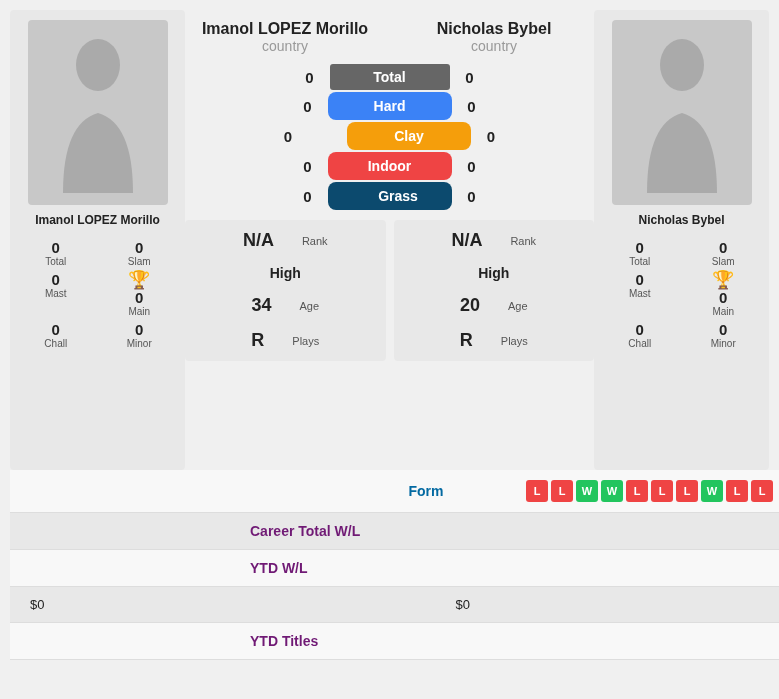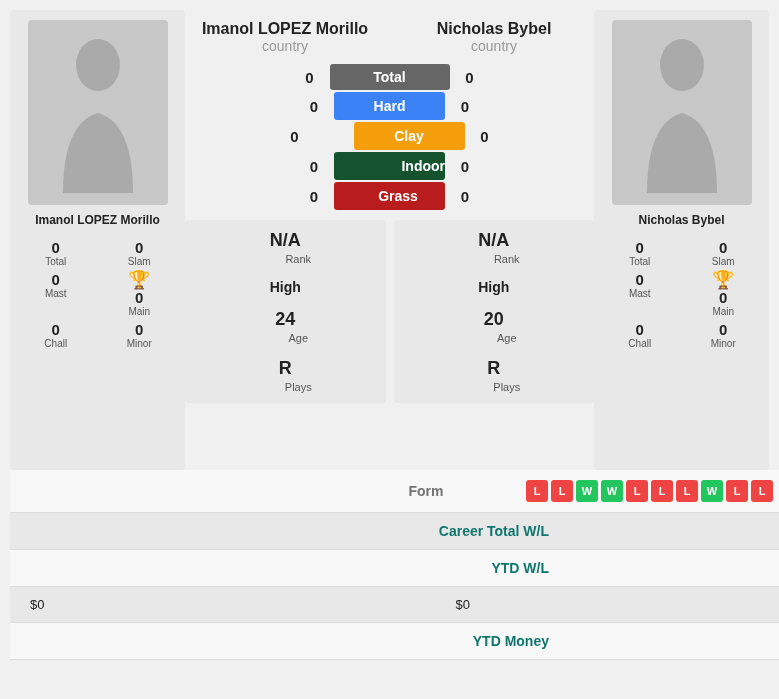--- a/index.html
+++ b/index.html
@@ -104,9 +104,9 @@
     }
 
     .surface-btn {
-      width: 111px;
+      width: 124px;
       padding: 6px 0;
-      border-radius: 3px;
+      border-radius: 8px;
       border: none;
       color: white;
       font-size: 14px;

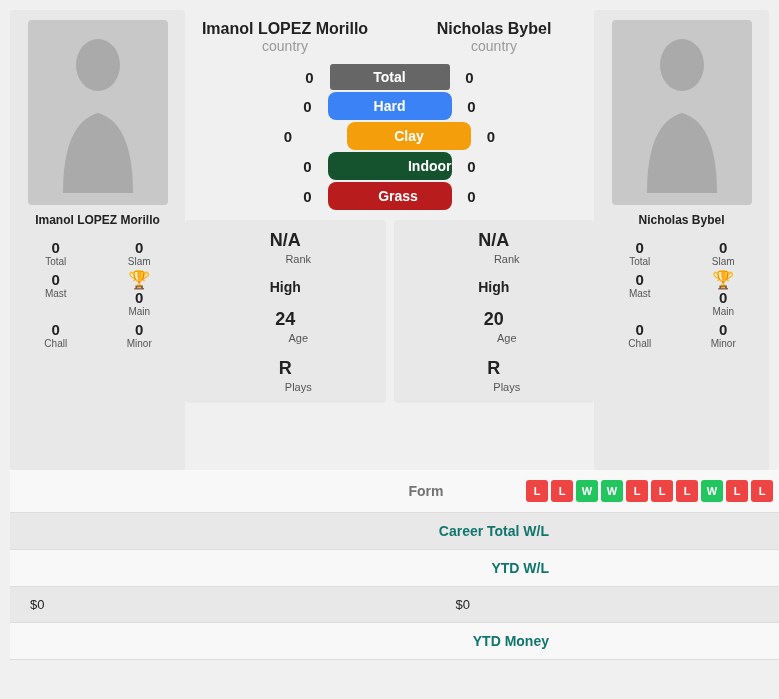--- a/index.html
+++ b/index.html
@@ -117,7 +117,7 @@
 
     .surface-hard { background: #3b82f6; }
     .surface-clay { background: #f59e0b; margin-left: 39px; }
-    .surface-indoor { background: #14532d; text-align: right; }
+    .surface-indoor { background: #ef4444; }
     .surface-grass { background: #b91c1c; padding-left: 17px; }
 
     

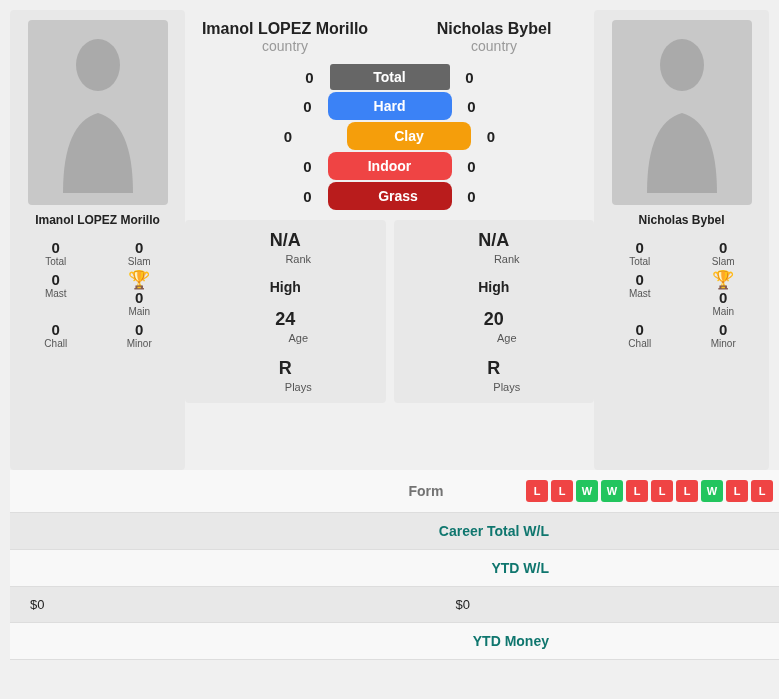--- a/index.html
+++ b/index.html
@@ -118,7 +118,7 @@
     .surface-hard { background: #3b82f6; }
     .surface-clay { background: #f59e0b; margin-left: 39px; }
     .surface-indoor { background: #ef4444; }
-    .surface-grass { background: #b91c1c; padding-left: 17px; }
+    .surface-grass { background: #0c4a6e; padding-left: 17px; }
 
     
     .bottom-stats {

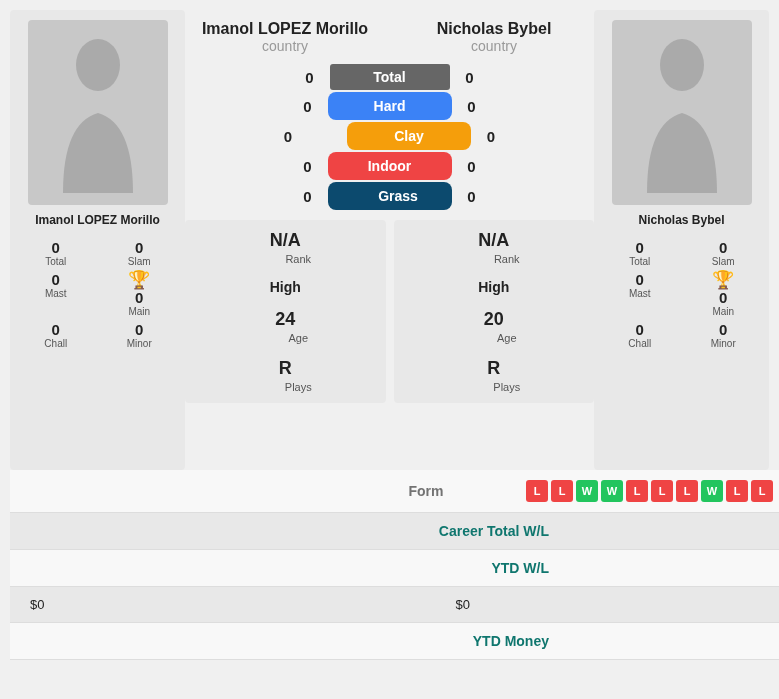--- a/index.html
+++ b/index.html
@@ -86,7 +86,6 @@
 
     .info-item {
       display: flex;
-      flex-direction: column;
       align-items: center;
       gap: 2px;
     }

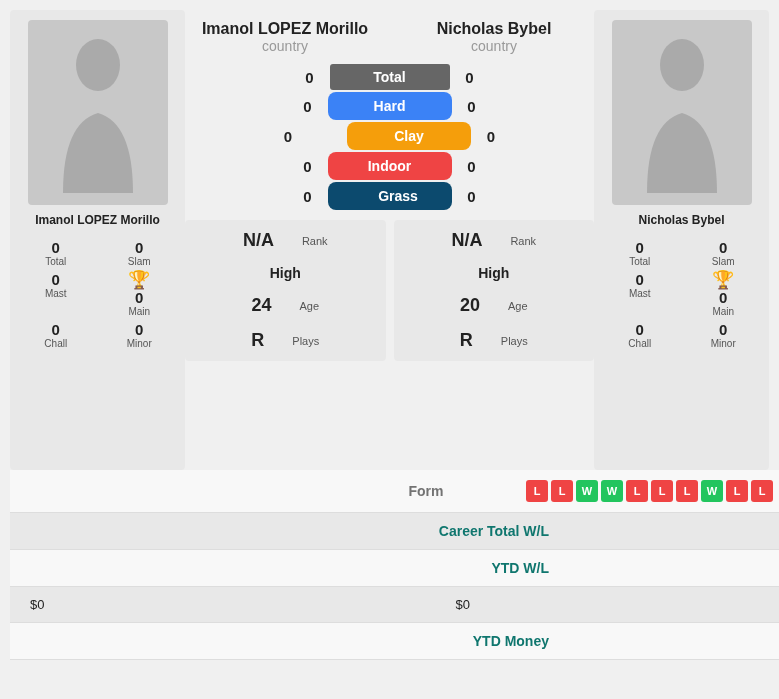--- a/index.html
+++ b/index.html
@@ -394,7 +394,7 @@
             <span class="info-value" style="font-size:14px;">High</span>
           </div>
           <div class="info-item">
-            <span class="info-value">24</span>
+            <span class="info-value">34</span>
             <span class="info-label">Age</span>
           </div>
           <div class="info-item">

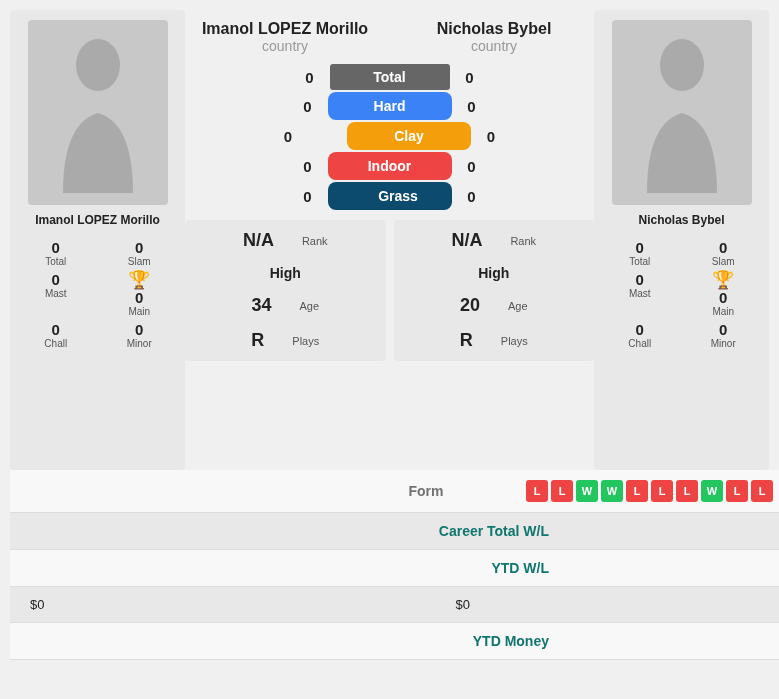--- a/index.html
+++ b/index.html
@@ -138,7 +138,7 @@
       width: 120px;
       font-size: 14px;
       font-weight: bold;
-      color: #737373;
+      color: #0369a1;
       text-align: right;
       padding-right: 16px;
     }

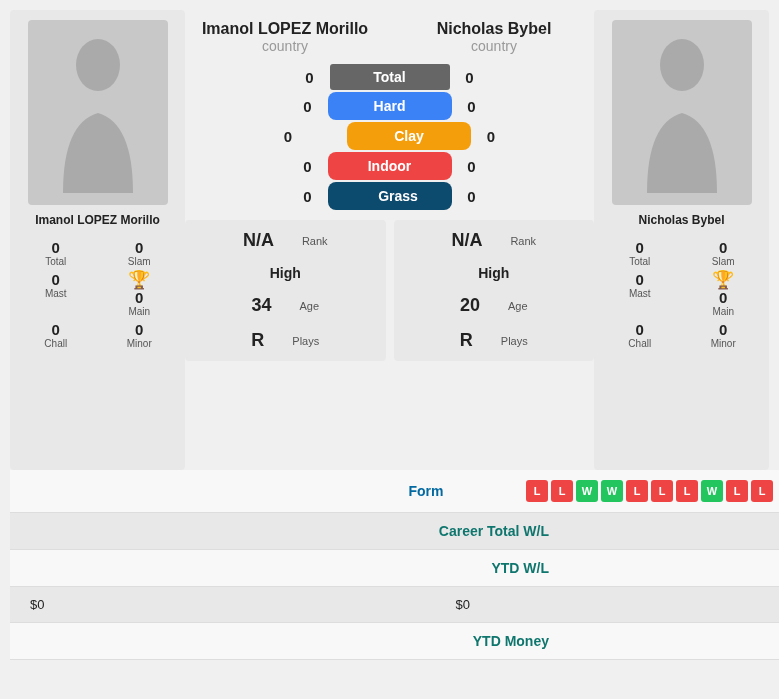--- a/index.html
+++ b/index.html
@@ -186,10 +186,10 @@
 
     .fsr-center {
       flex: 1;
-      text-align: right;
+      text-align: left;
       font-size: 14px;
       font-weight: bold;
-      color: #0f766e;
+      color: #701a75;
     }
 
     .fsr-right {

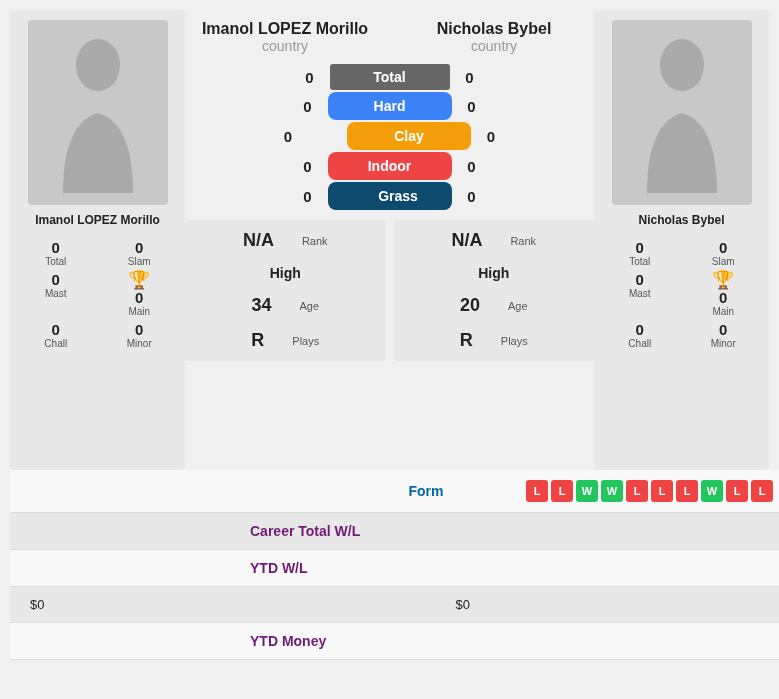--- a/index.html
+++ b/index.html
@@ -500,7 +500,7 @@
 
     <div class="full-stat-row light">
       <div class="fsr-left"></div>
-      <div class="fsr-center">YTD Money</div>
+      <div class="fsr-center">YTD Titles</div>
       <div class="fsr-right"></div>
     </div>
 

